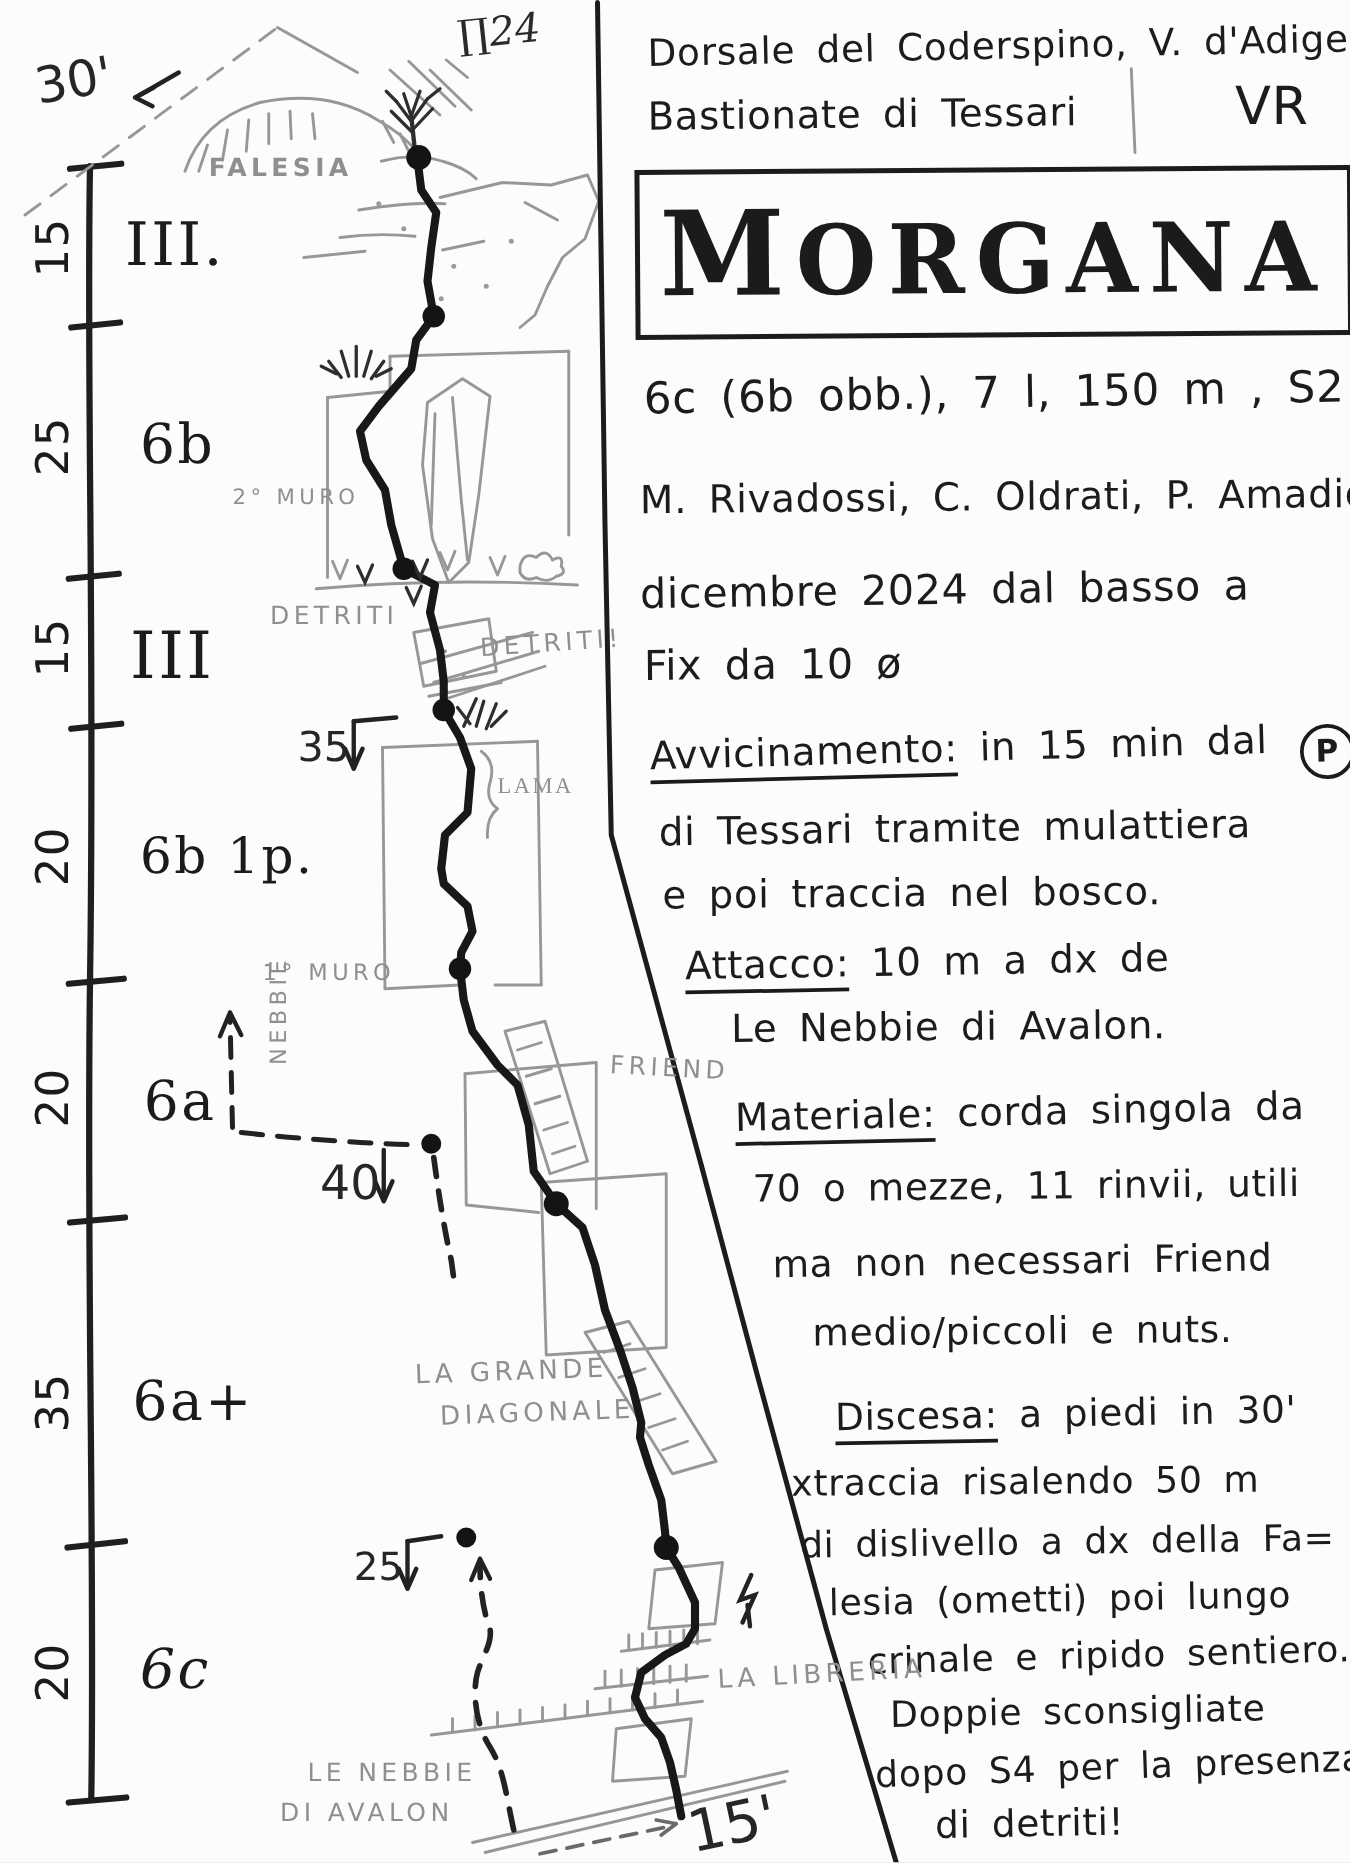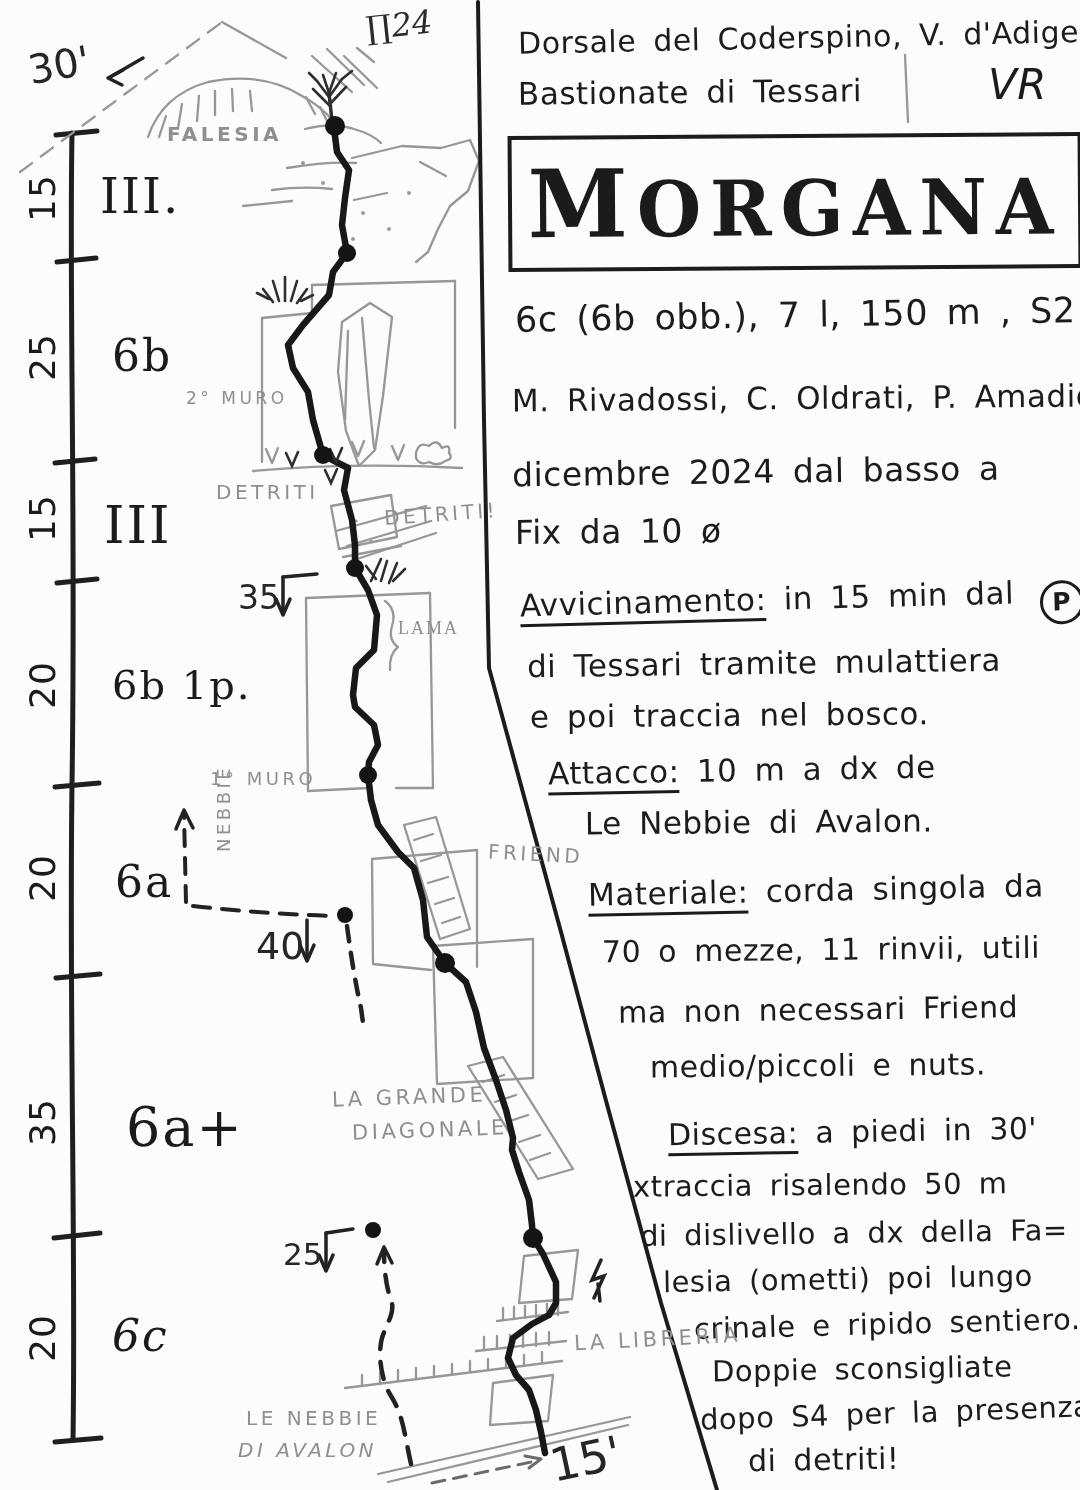--- a/index.html
+++ b/index.html
@@ -238,7 +238,7 @@
 
   <div class="abs rc" style="left:518px;top:20px;font-size:30px;transform:rotate(-1.2deg);">Dorsale del Coderspino, V. d'Adige</div>
   <div class="abs rc" style="left:518px;top:74px;font-size:31px;transform:rotate(-0.6deg);">Bastionate di Tessari</div>
-  <div class="abs rc" style="left:988px;top:60px;font-size:42px;font-style:italic;">VR</div>
+  <div class="abs rc" style="left:988px;top:60px;font-size:42px;">VR</div>
 
   <div class="titlebox">
     <div class="title-text">MORGANA</div>

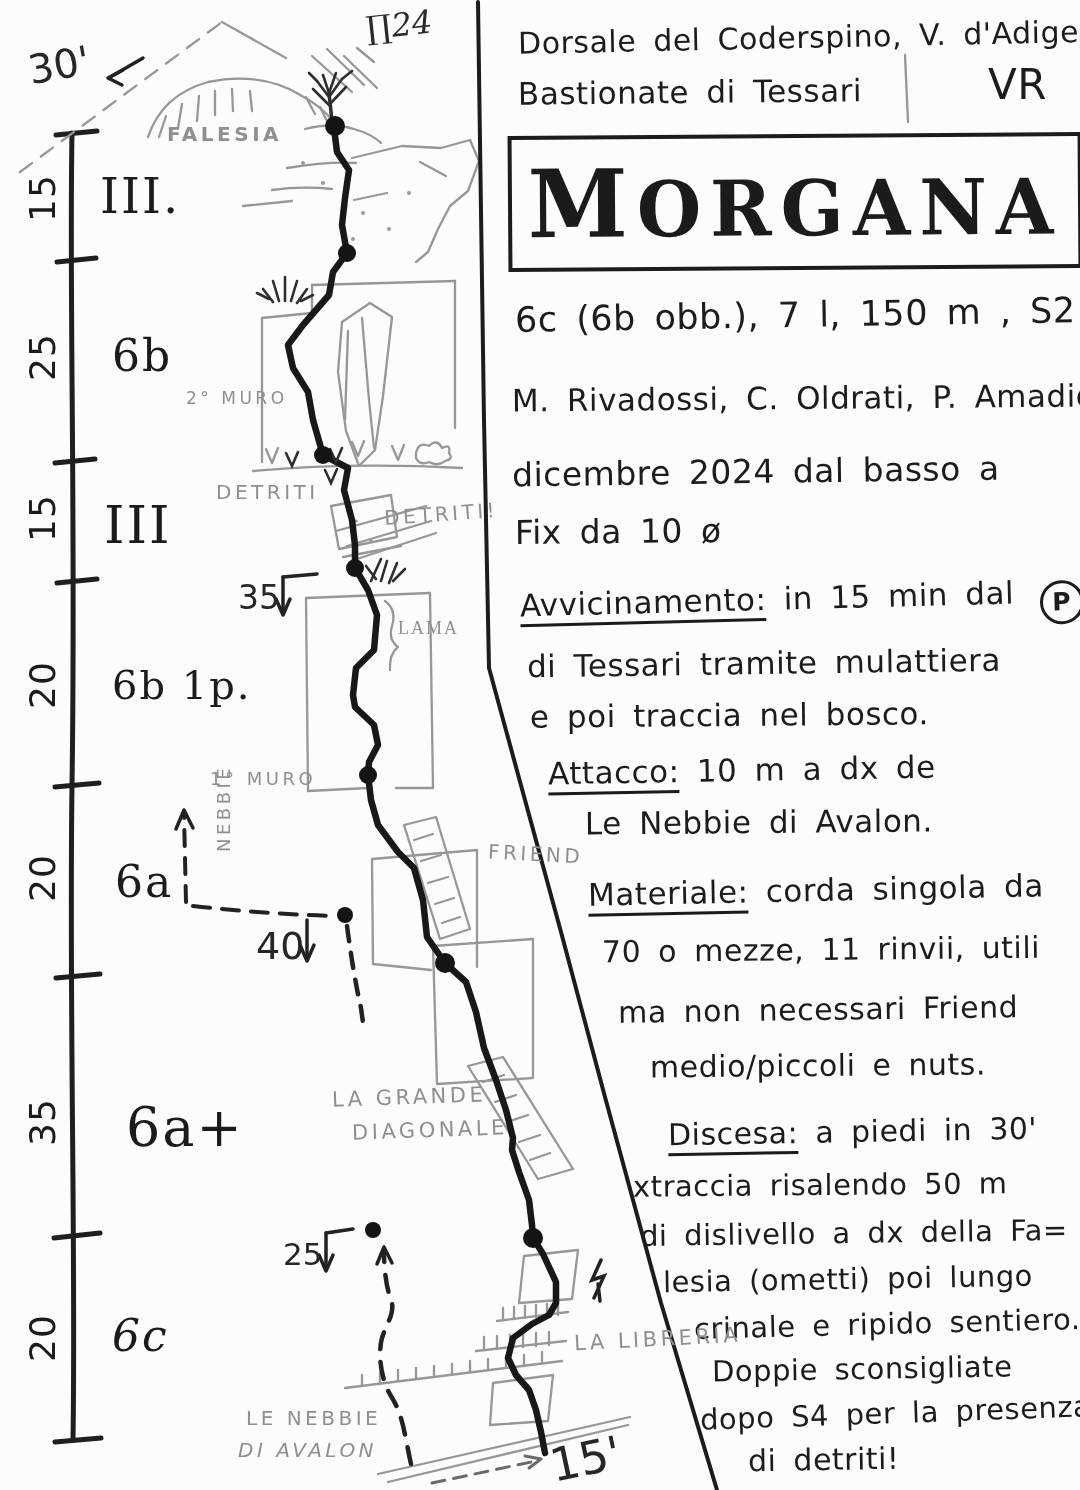--- a/index.html
+++ b/index.html
@@ -296,7 +296,7 @@
   <div class="abs pgrade" style="left:104px;top:495px;font-size:52px;">III</div>
   <div class="abs pgrade" style="left:112px;top:662px;font-size:40px;">6b 1p.</div>
   <div class="abs pgrade" style="left:115px;top:856px;font-size:44px;">6a</div>
-  <div class="abs pgrade" style="left:126px;top:1096px;font-size:54px;">6a+</div>
+  <div class="abs pgrade" style="left:106px;top:1096px;font-size:44px;">6a+</div>
   <div class="abs pgrade" style="left:112px;top:1310px;font-size:44px;font-style:italic;">6c</div>
 
   <div class="abs dark-anno" style="left:28px;top:42px;font-size:40px;transform:rotate(-10deg);">30'</div>

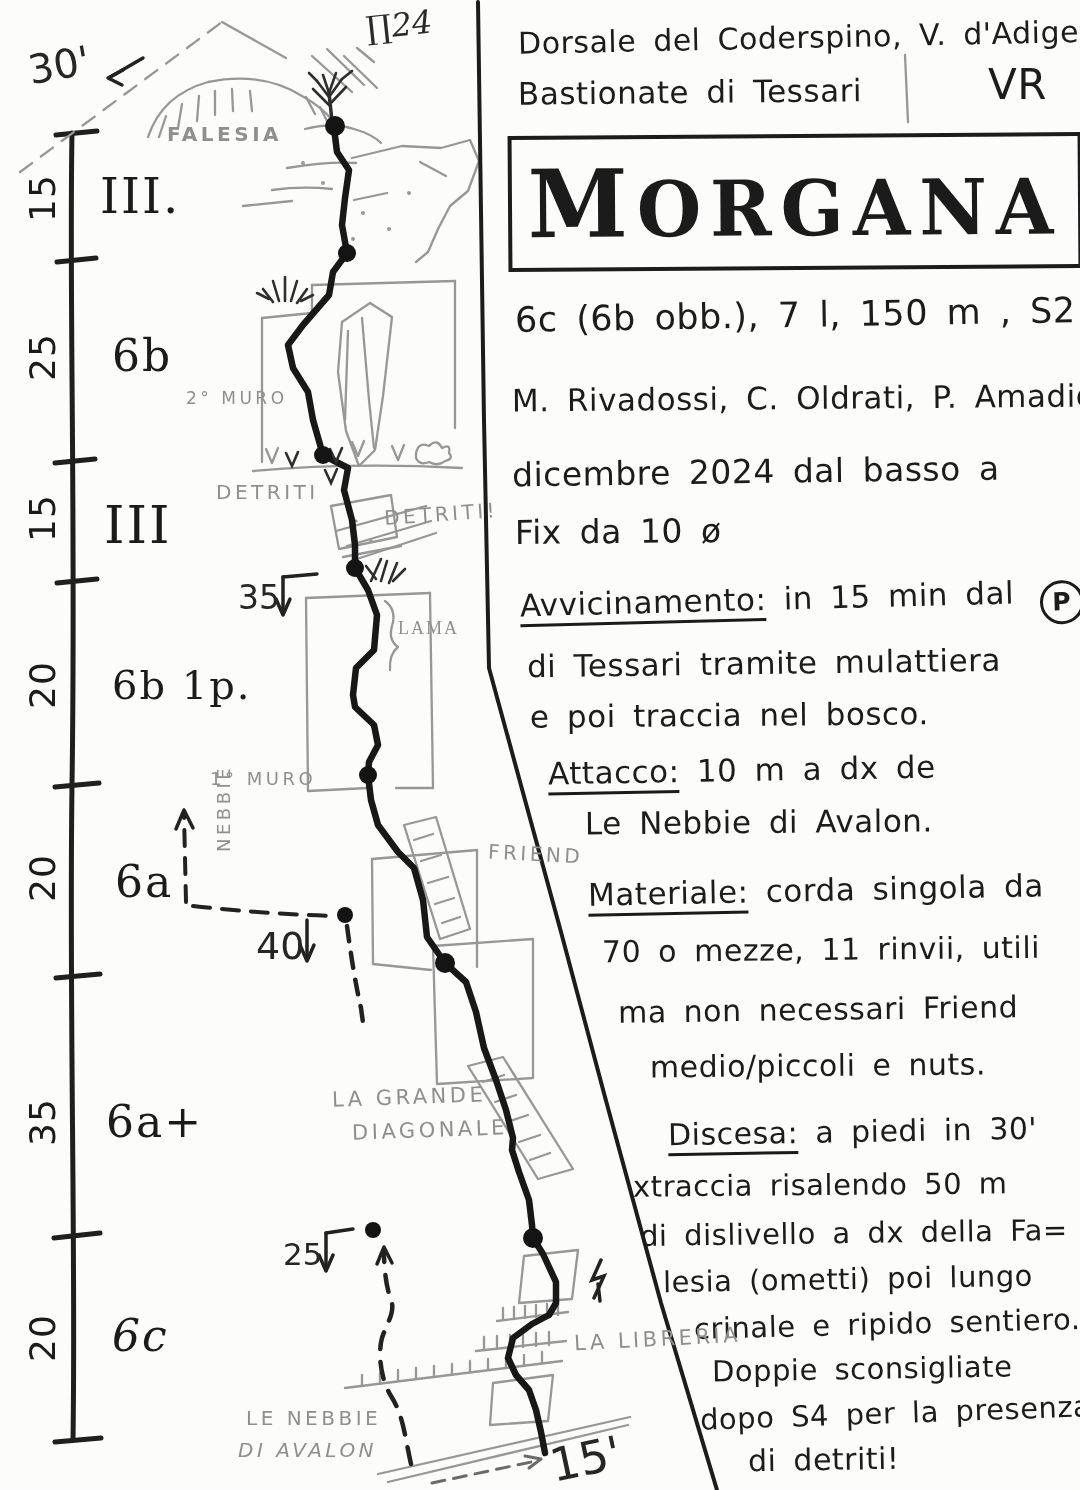--- a/index.html
+++ b/index.html
@@ -317,7 +317,7 @@
   <div class="abs dark-anno" style="left:283px;top:1236px;font-size:31px;">25</div>
   <div class="abs pencil" style="left:574px;top:1327px;font-size:21px;transform:rotate(-3deg);">LA LIBRERIA</div>
   <div class="abs pencil" style="left:246px;top:1406px;">LE NEBBIE</div>
-  <div class="abs pencil" style="left:238px;top:1438px;font-style:italic;">DI AVALON</div>
+  <div class="abs pencil" style="left:224px;top:1438px;">DI AVALON</div>
   <div class="abs dark-anno" style="left:550px;top:1432px;font-size:46px;transform:rotate(-12deg);">15'</div>
 
 </div>

